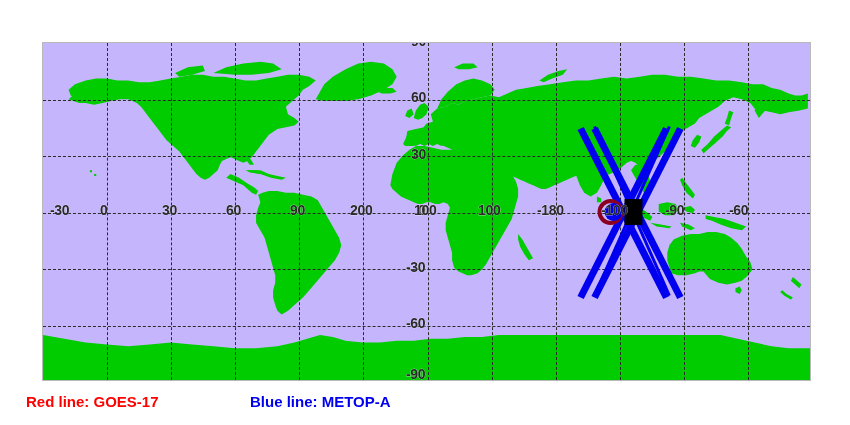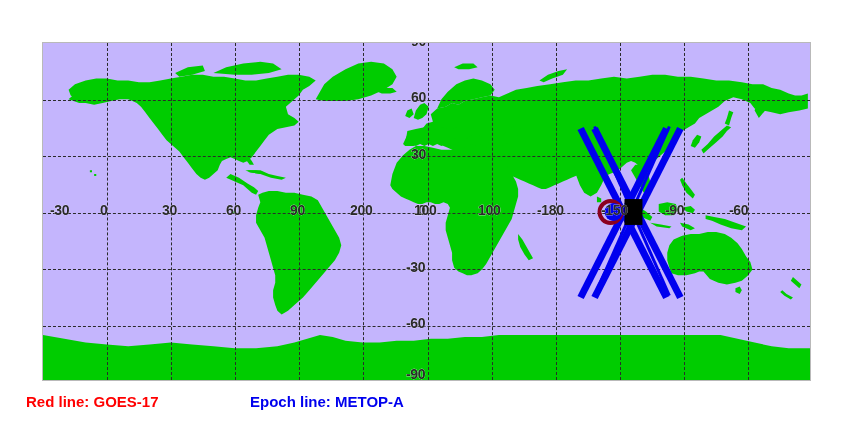--- a/index.html
+++ b/index.html
@@ -304,7 +304,7 @@
     <span class="lab" style="left:371px;top:159px;">100</span>
     <span class="lab" style="left:435px;top:159px;">100</span>
     <span class="lab" style="left:494px;top:159px;">-180</span>
-    <span class="lab" style="left:558px;top:159px;">-150</span>
+    <span class="lab" style="left:558px;top:159px;">-100</span>
     <span class="lab" style="left:622px;top:159px;">-90</span>
     <span class="lab" style="left:686px;top:159px;">-60</span>
   </div>

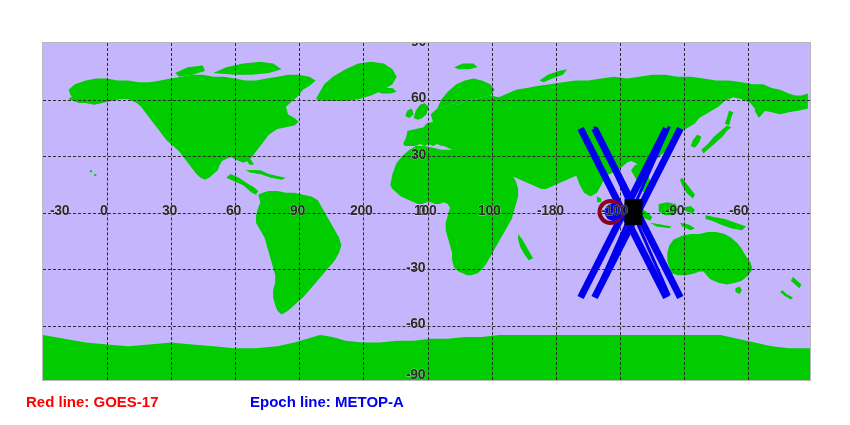--- a/index.html
+++ b/index.html
@@ -311,7 +311,7 @@
 
   <div id="legend">
     <span class="lg" id="lg-red">Red line: GOES-17</span>
-    <span class="lg" id="lg-blue">Epoch line: METOP-A</span>
+    <span class="lg" id="lg-blue">Blue line: METOP-A</span>
   </div>
 
 </div>

